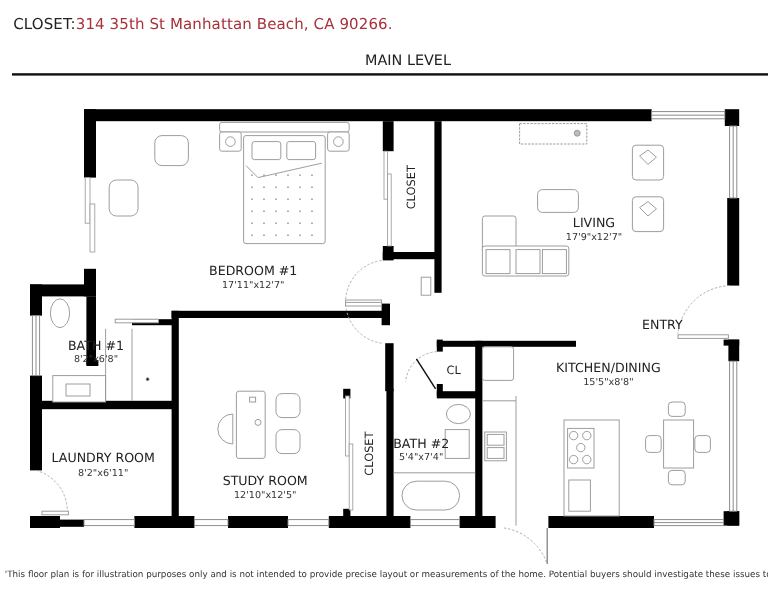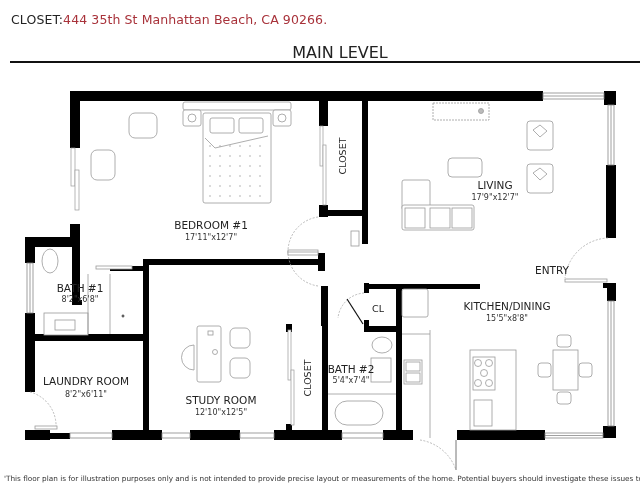--- a/index.html
+++ b/index.html
@@ -18,7 +18,7 @@
 <body>
 
 <div class="address">
-  <span>CLOSET:</span><span class="val">444 35th St Manhattan Beach, CA 90266.</span>
+  <span>CLOSET:</span><span class="val">314 35th St Manhattan Beach, CA 90266.</span>
 </div>
 <div class="level">MAIN LEVEL</div>
 <div class="rule"></div>

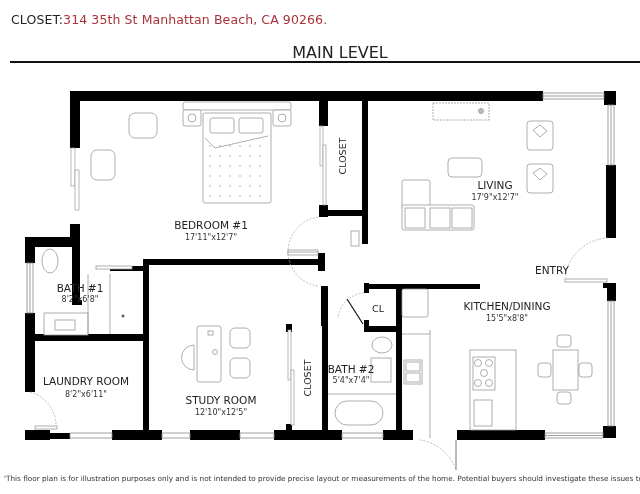--- a/index.html
+++ b/index.html
@@ -6,7 +6,7 @@
   body { width:640px; height:494px; position:relative; overflow:hidden; font-family:"DejaVu Sans", sans-serif; }
   .address { position:absolute; left:11px; top:12px; font-size:12.5px; color:#222; letter-spacing:0.1px; }
   .address .val { color:#a8323a; }
-  .level { position:absolute; left:0; width:640px; top:43px; text-align:center; font-size:16px; color:#222; padding-left:40px; box-sizing:border-box; }
+  .level { position:absolute; left:0; width:640px; top:43px; text-align:center; font-size:12px; color:#222; padding-left:40px; box-sizing:border-box; }
   .rule { position:absolute; left:10px; right:0; top:61px; height:2px; background:#111; }
   .disclaimer { position:absolute; left:4px; top:474px; font-size:7.3px; color:#333; white-space:nowrap; }
   svg.plan { position:absolute; left:0; top:0; }

